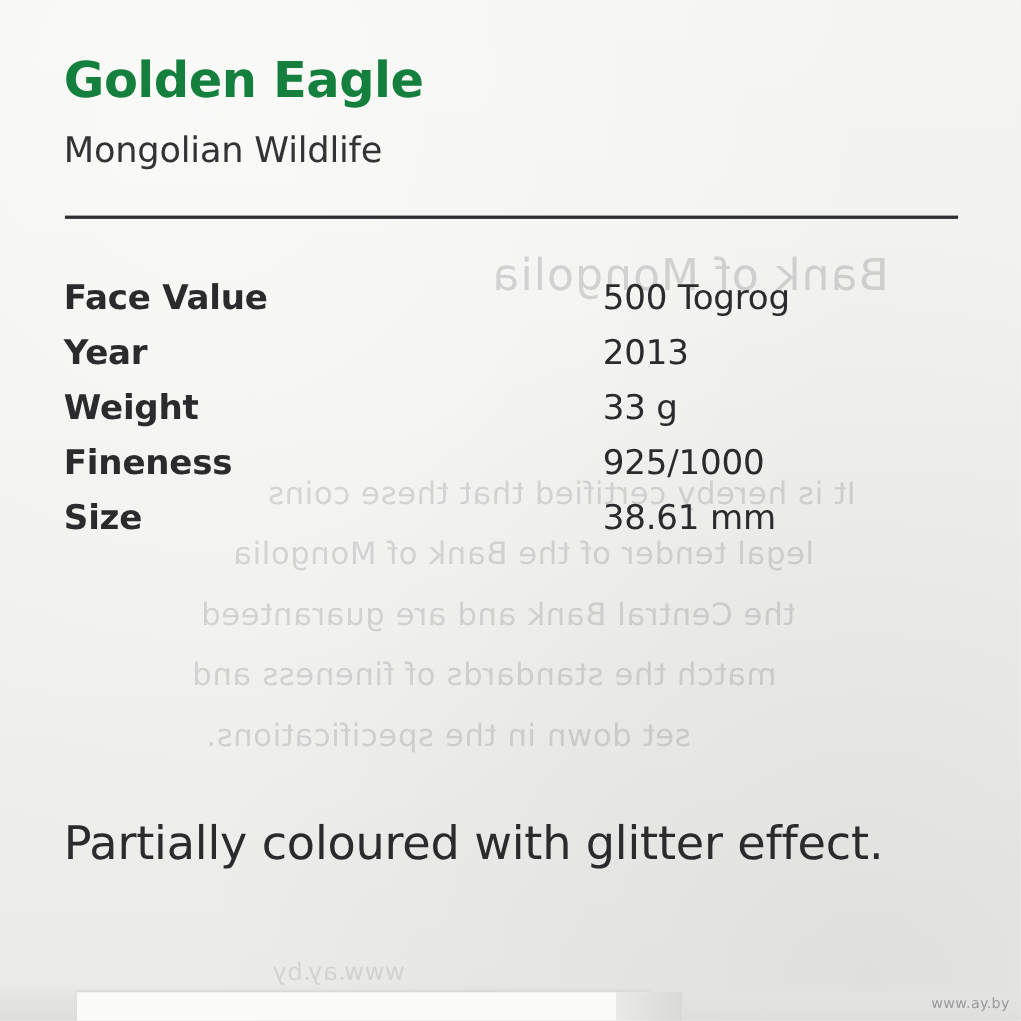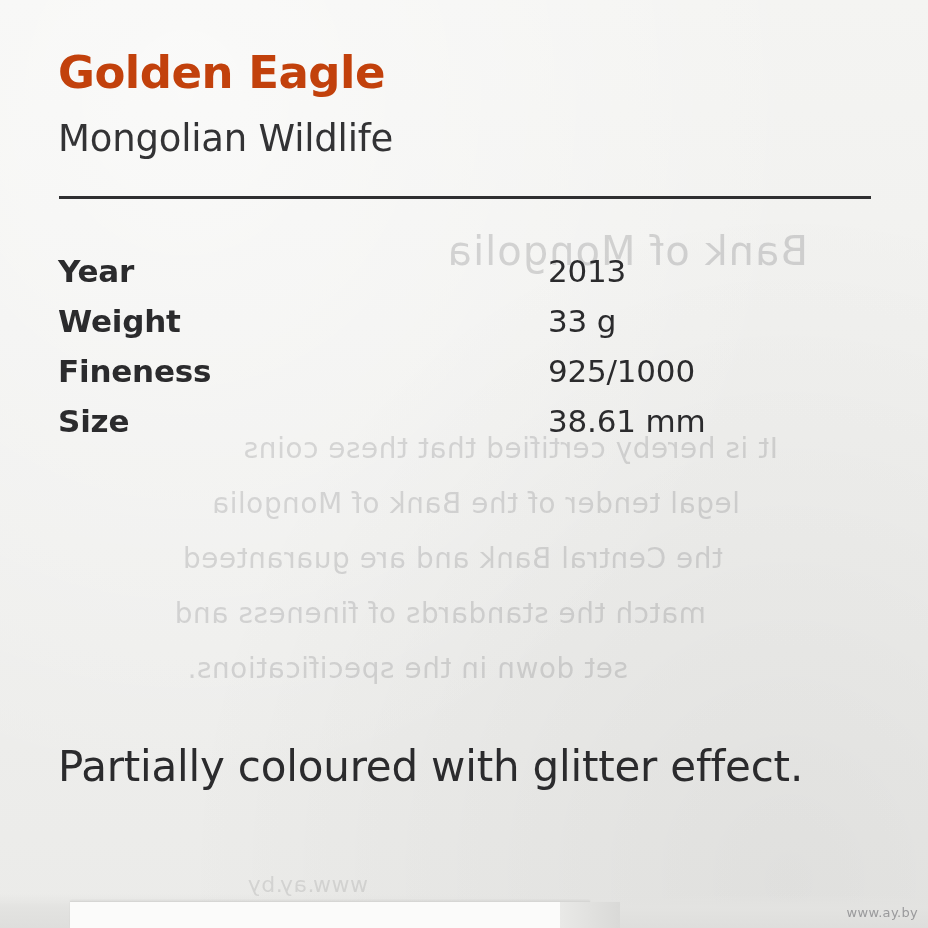--- a/index.html
+++ b/index.html
@@ -80,7 +80,7 @@
     top: 46px;
     font-size: 45px;
     font-weight: 700;
-    color: #c2410c;
+    color: #15803d;
     letter-spacing: -0.5px;
   }
   .subtitle {

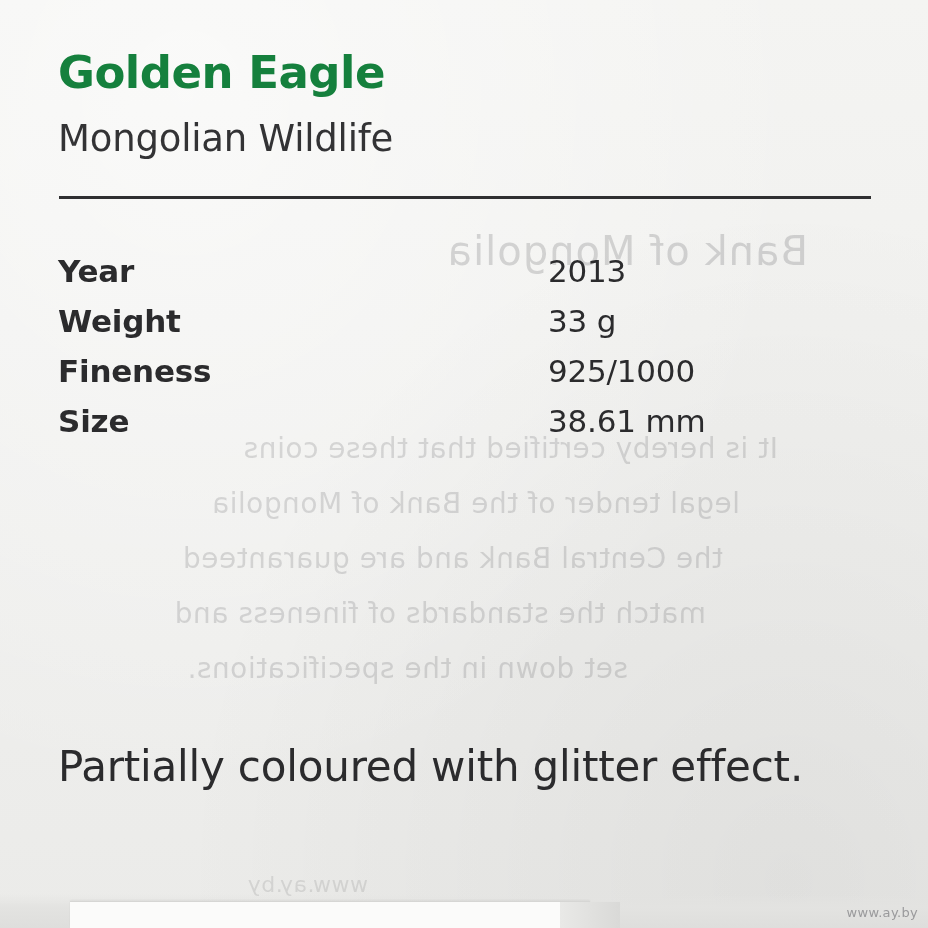--- a/index.html
+++ b/index.html
@@ -87,7 +87,7 @@
     position: absolute;
     left: 58px;
     top: 117px;
-    font-size: 37px;
+    font-size: 32px;
     font-weight: 400;
     color: #333335;
     letter-spacing: -0.2px;

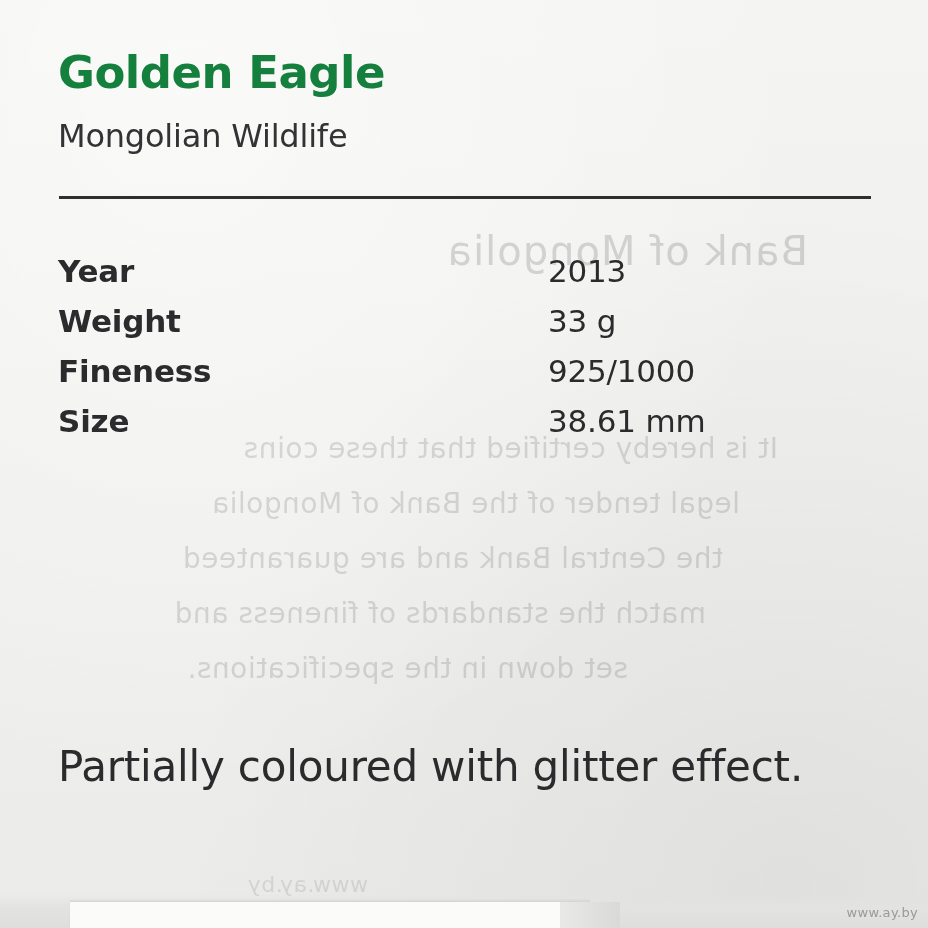--- a/index.html
+++ b/index.html
@@ -196,6 +196,10 @@
   <table class="spec-table">
     <tbody>
       <tr>
+        <td class="spec-label">Face Value</td>
+        <td class="spec-value">500 Togrog</td>
+      </tr>
+      <tr>
         <td class="spec-label">Year</td>
         <td class="spec-value">2013</td>
       </tr>

